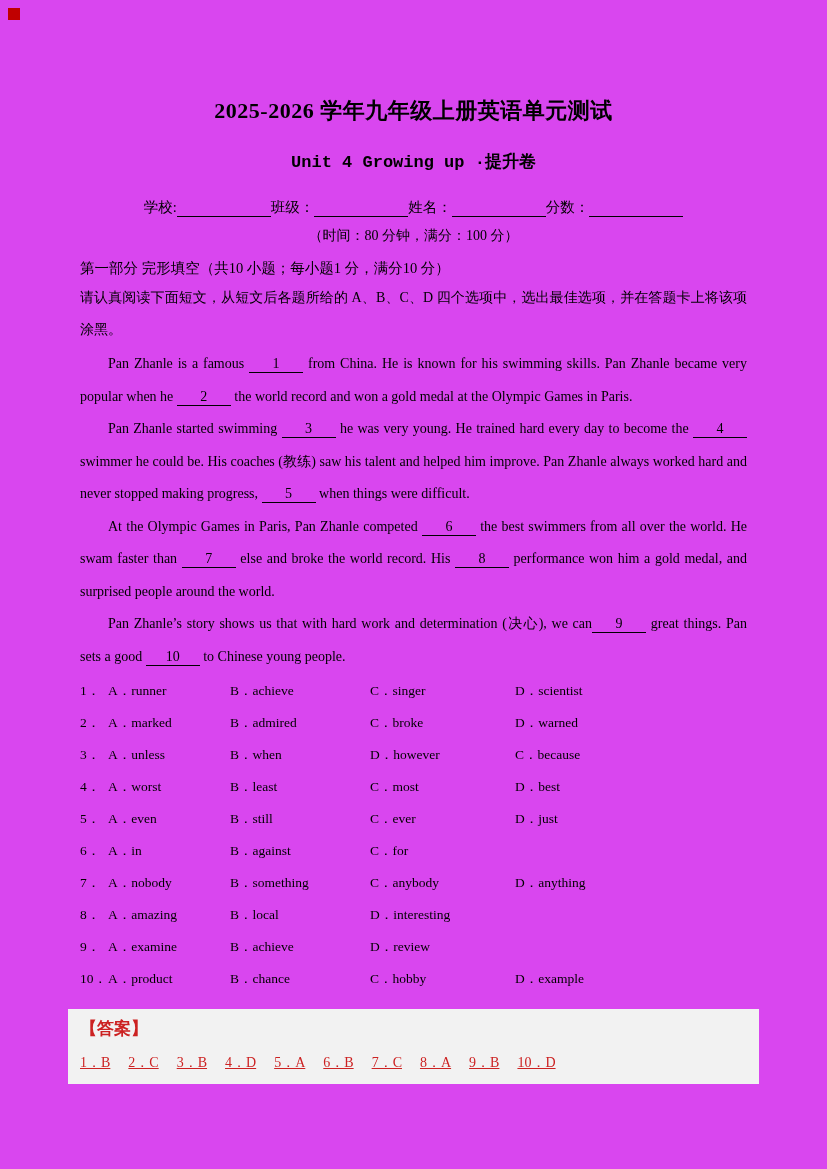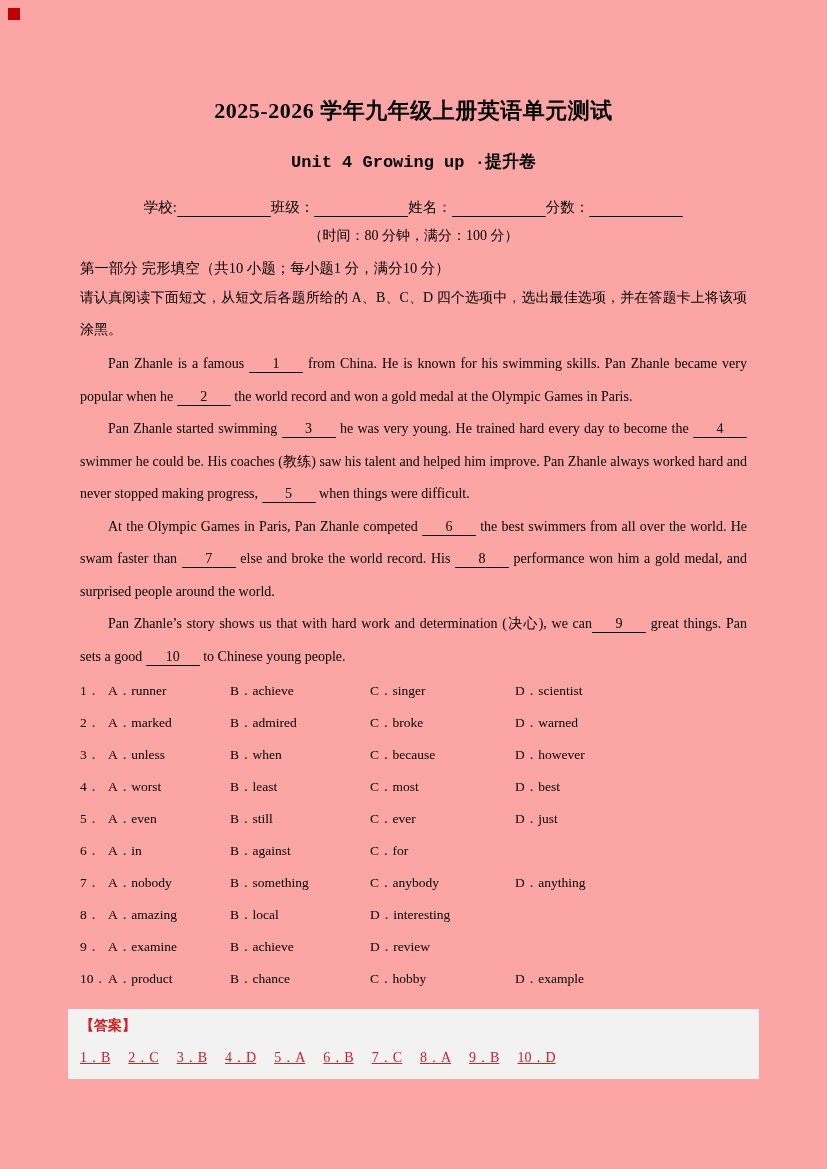--- a/index.html
+++ b/index.html
@@ -7,7 +7,7 @@
     position:relative;
     width:827px;height:1169px;
     margin:0 auto;
-    background:#fca5a5;
+    background:#d946ef;
     color:#000;
     font-family:"Liberation Serif","DejaVu Serif",serif;
     box-sizing:border-box;

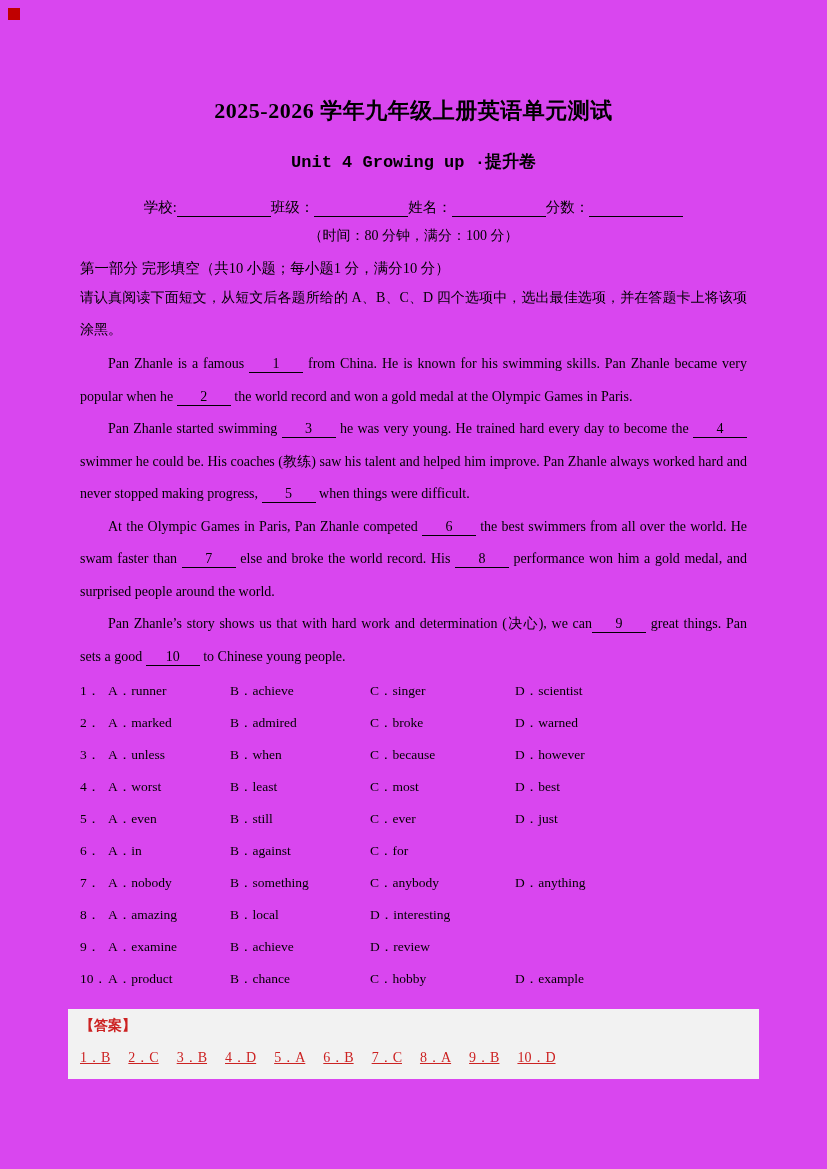--- a/index.html
+++ b/index.html
@@ -99,8 +99,8 @@
         <div>3．</div>
         <div>A．unless</div>
         <div>B．when</div>
+        <div>D．however</div>
         <div>C．because</div>
-        <div>D．however</div>
       </div>
       <div class="opt-row">
         <div>4．</div>

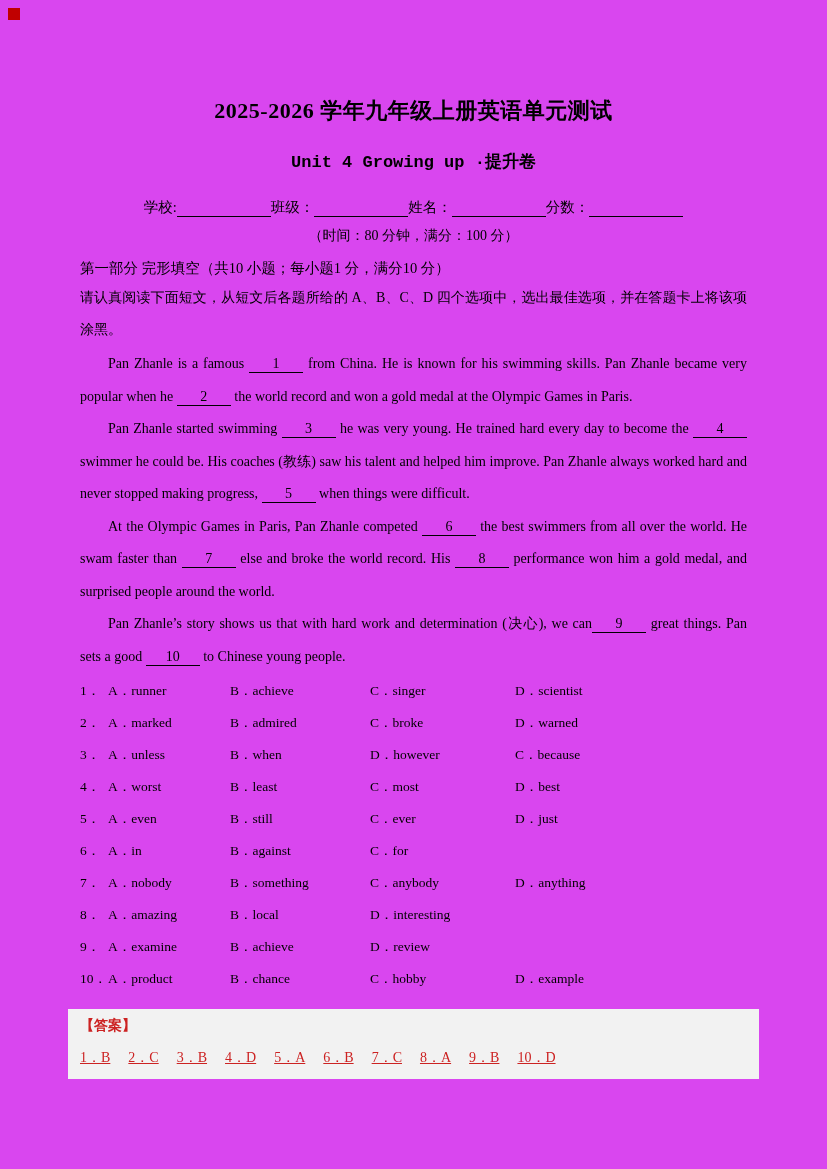--- a/index.html
+++ b/index.html
@@ -50,7 +50,7 @@
     background:var(--answer_bg,#f2f2f2);
     padding:8px 12px 12px 12px;
   }
-  .answers-label{color:var(--answer_red,#cc2222);font-weight:bold;font-size:14px;}
+  .answers-label{color:var(--answer_red,#cc2222);font-weight:bold;font-size:17px;}
   .answers-line{color:var(--answer_red,#cc2222);font-size:14px;margin-top:14px;text-decoration:underline;}
   .ans-item{margin-right:18px;}
 </style>

